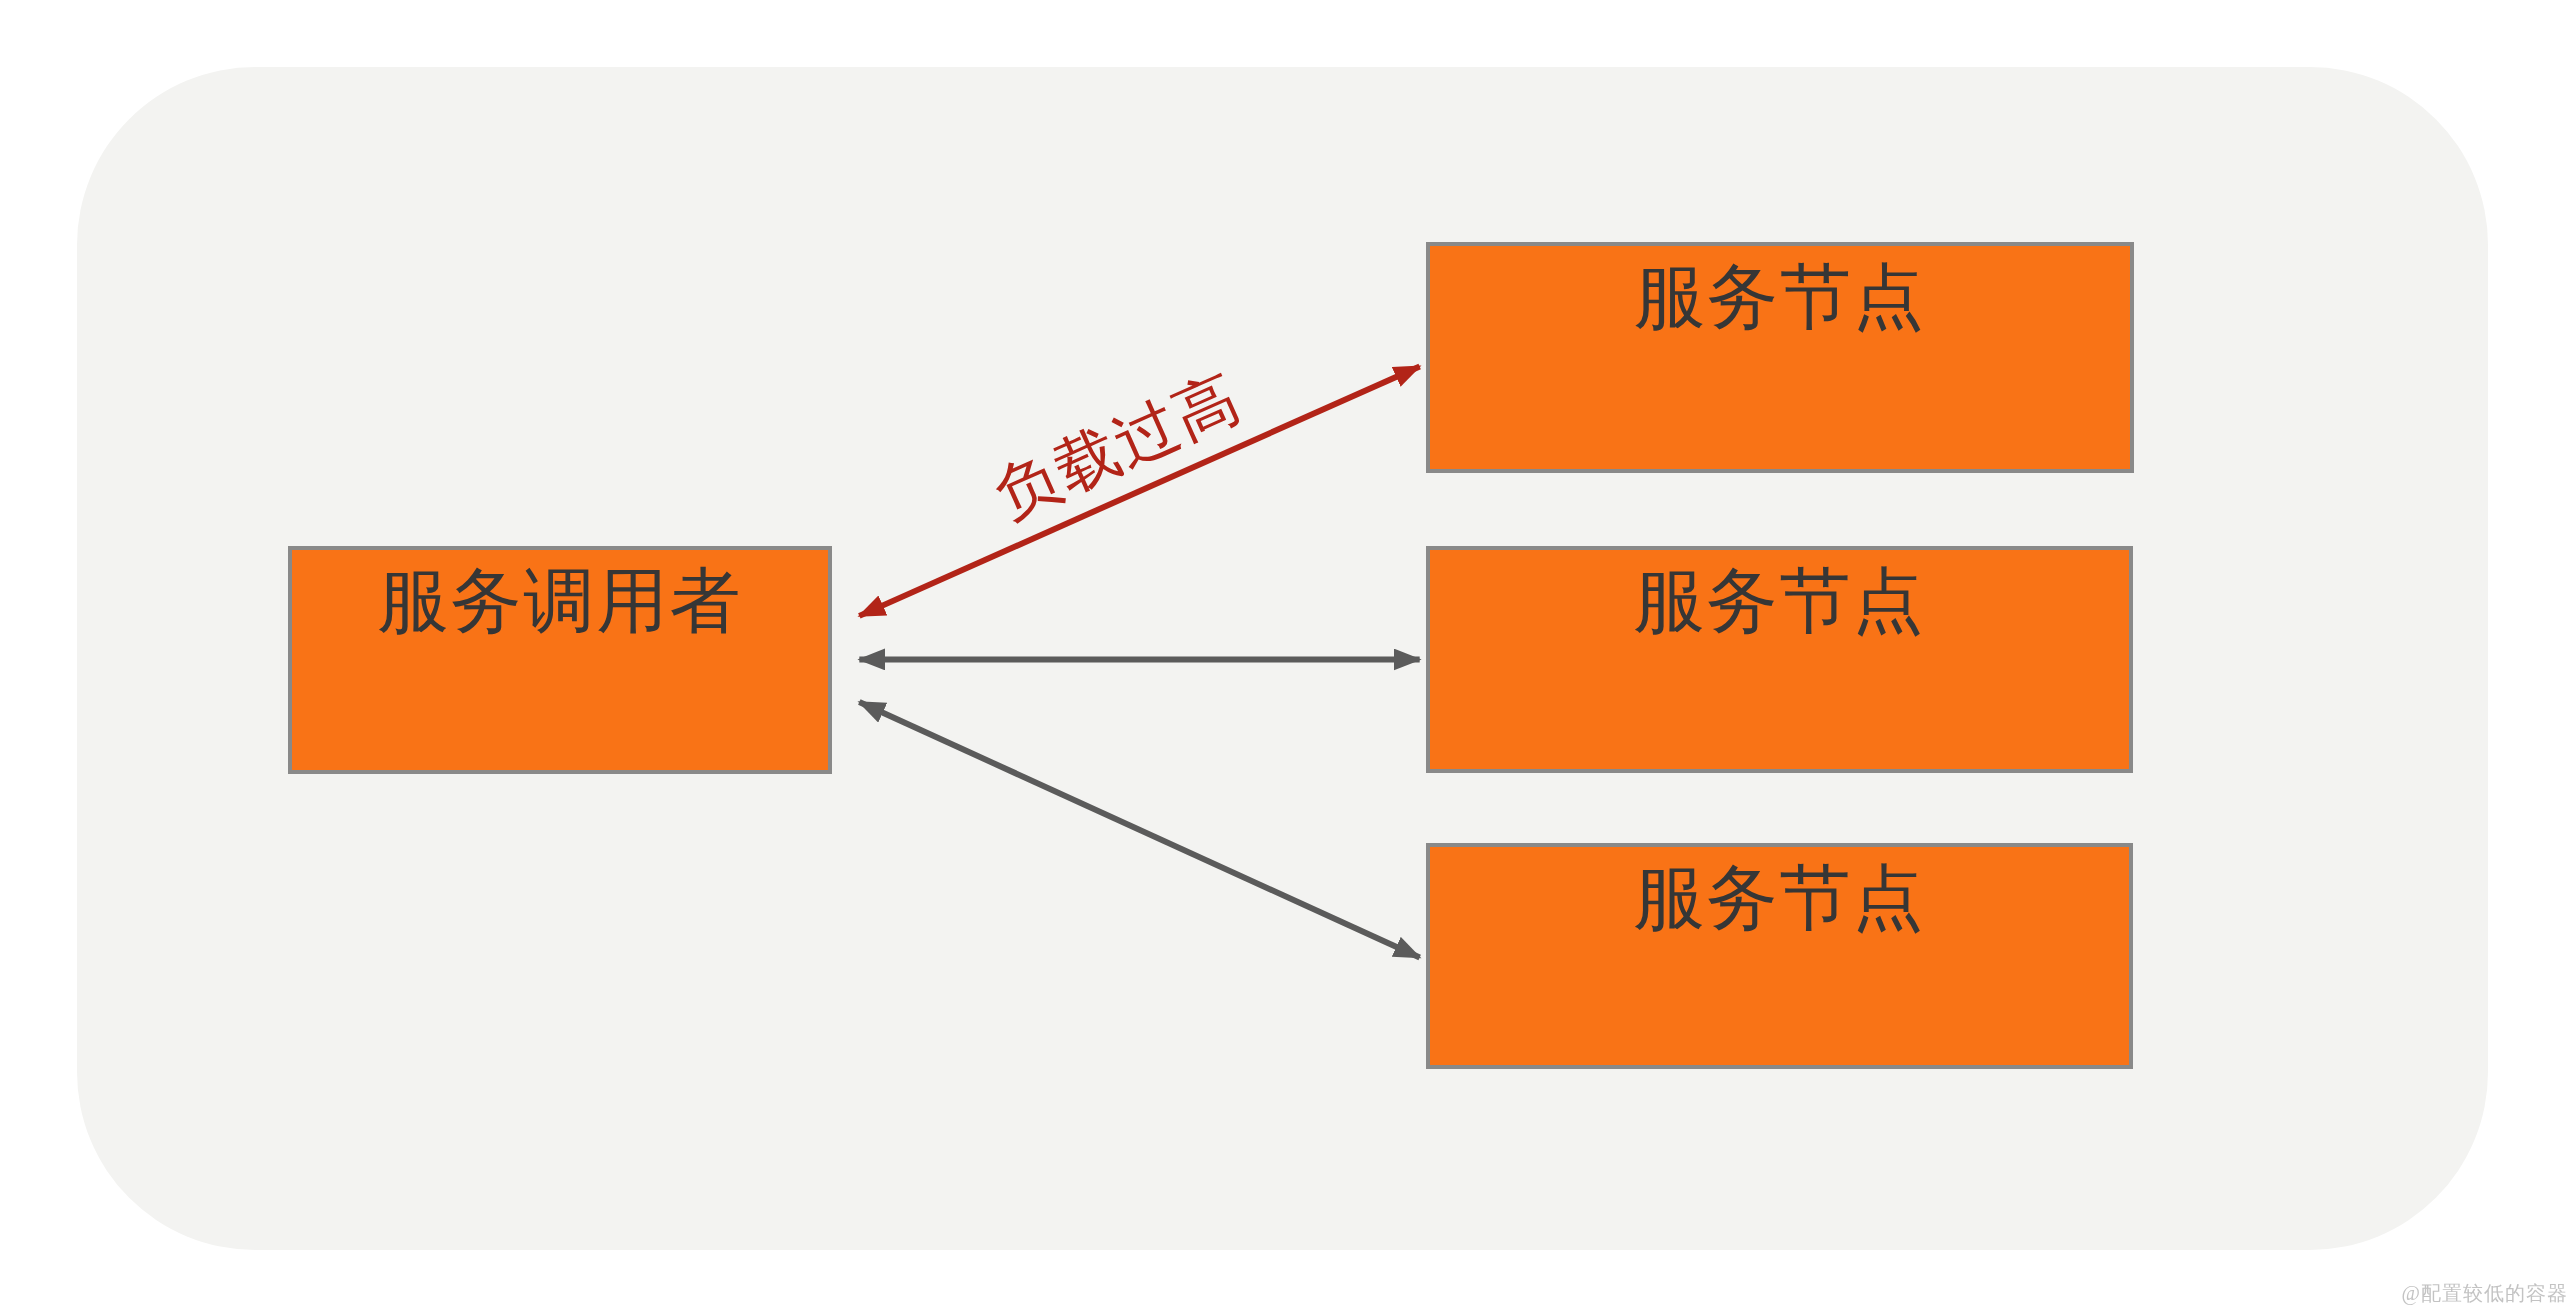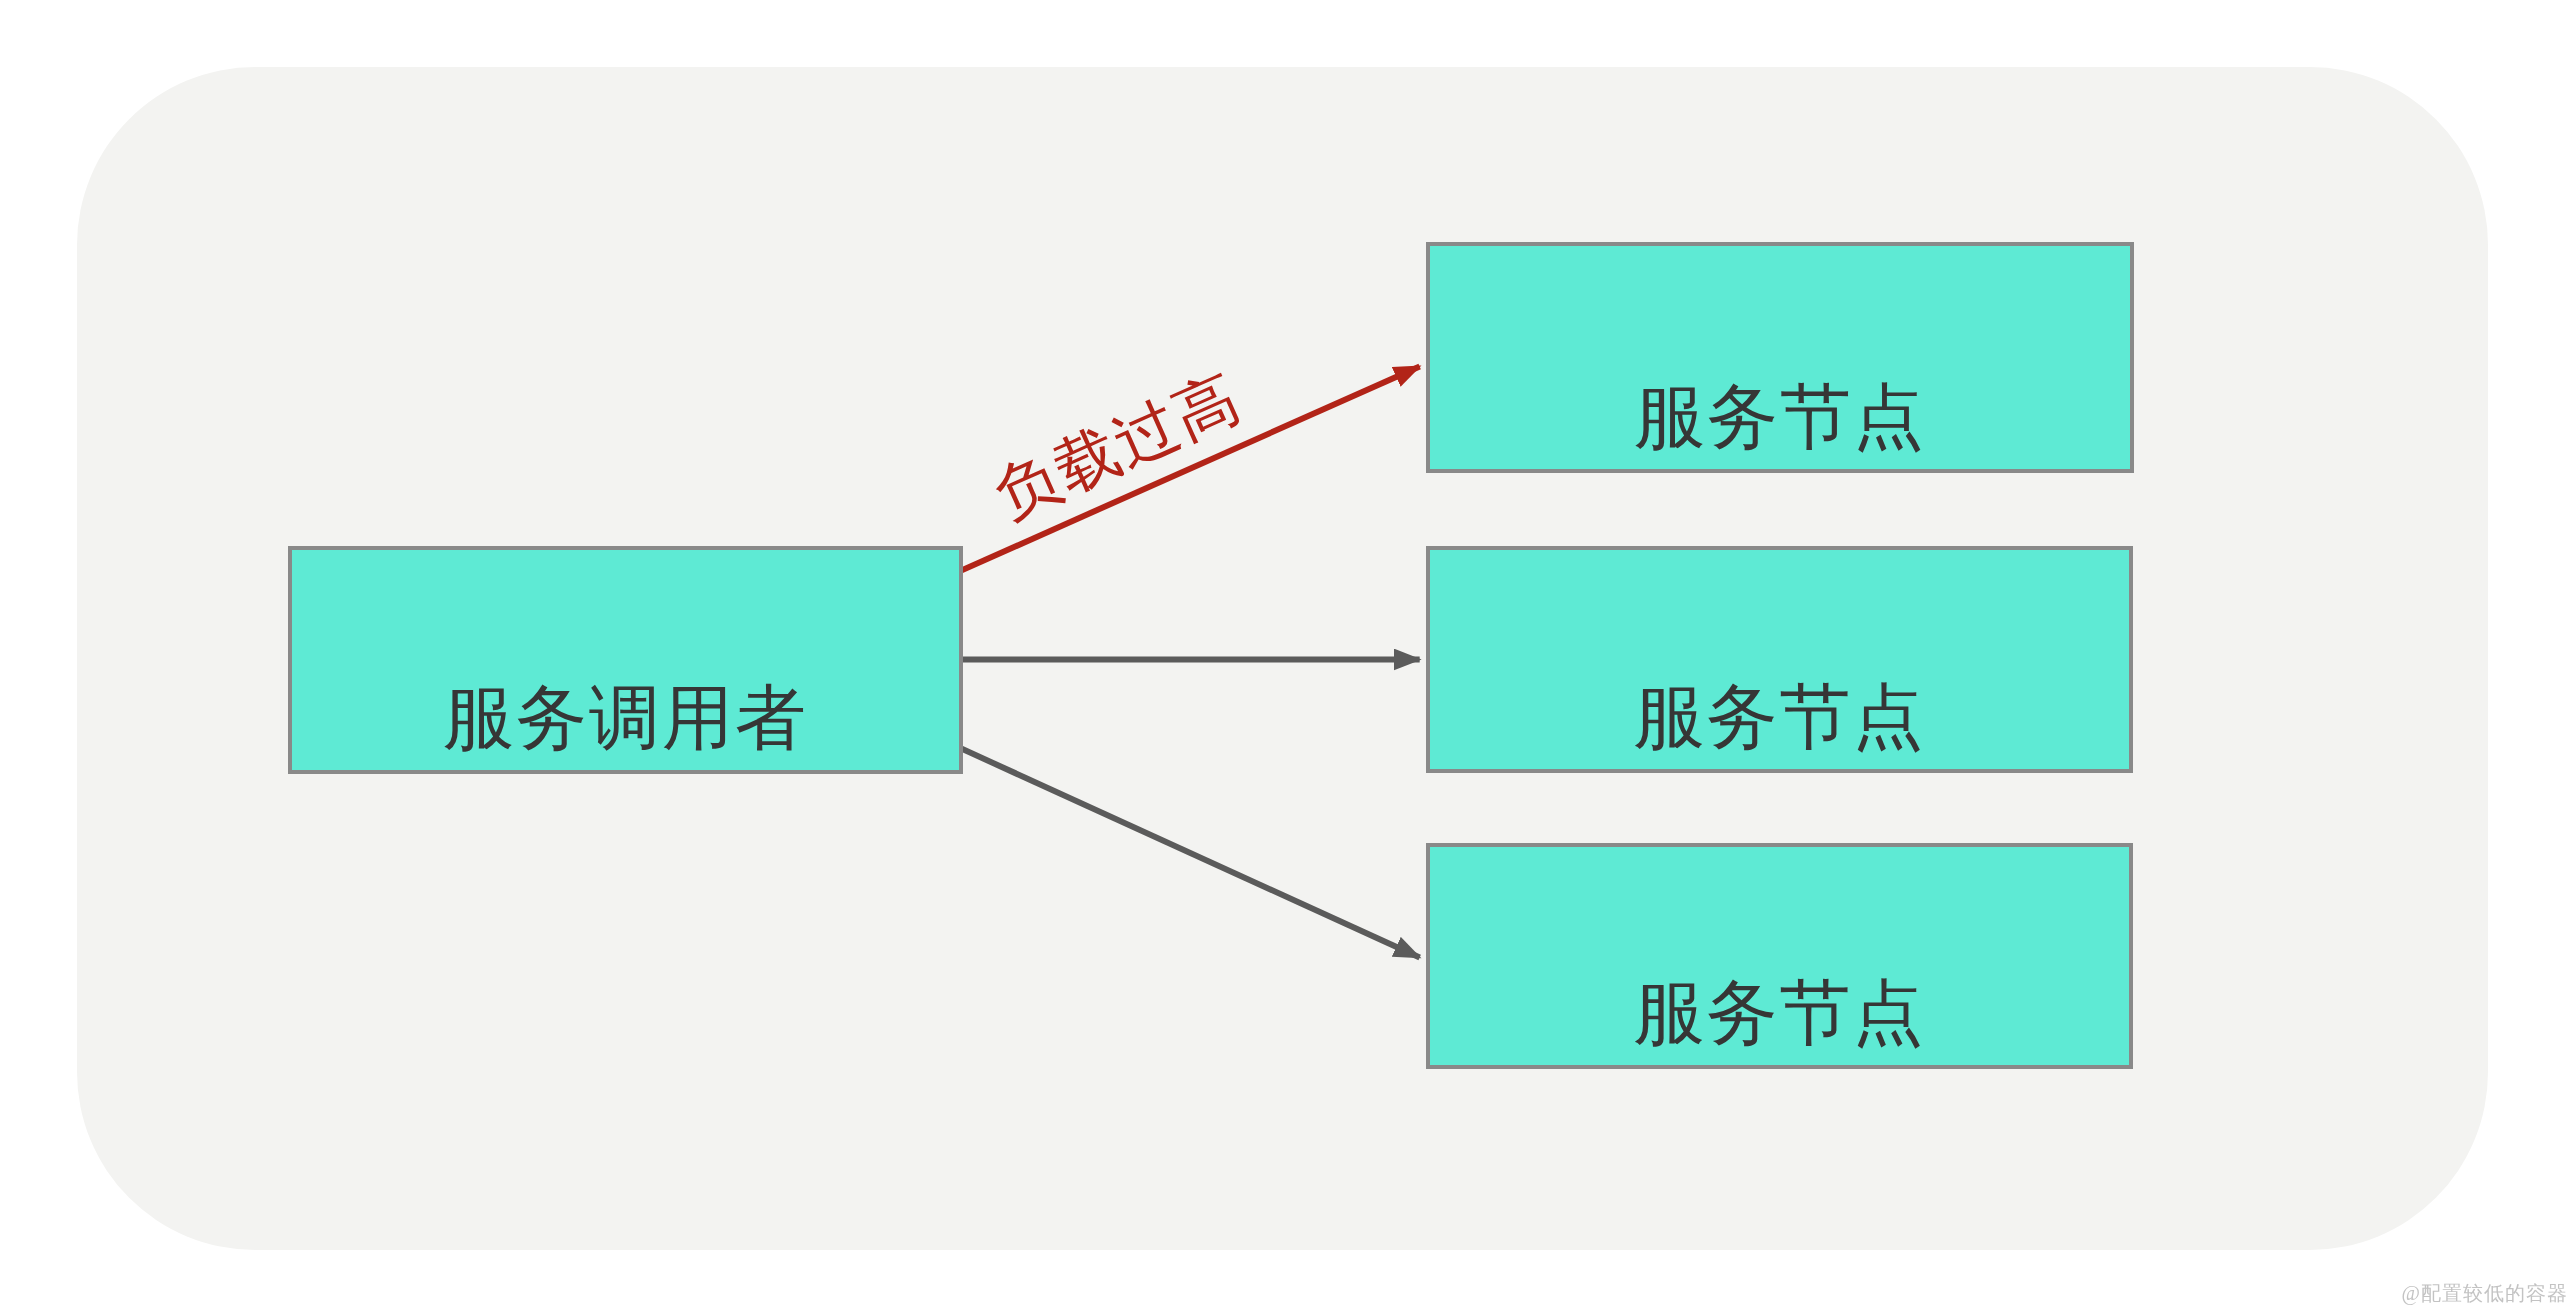--- a/index.html
+++ b/index.html
@@ -37,12 +37,12 @@
   .box {
     position: absolute;
     box-sizing: border-box;
-    background: #5eead4;
+    background: #f97316;
     border: 4px solid #898989;
     display: flex;
     flex-direction: column;
     align-items: center;
-    justify-content: flex-end;
+    justify-content: flex-start;
     text-align: center;
     color: #363636;
     font-size: 71px;

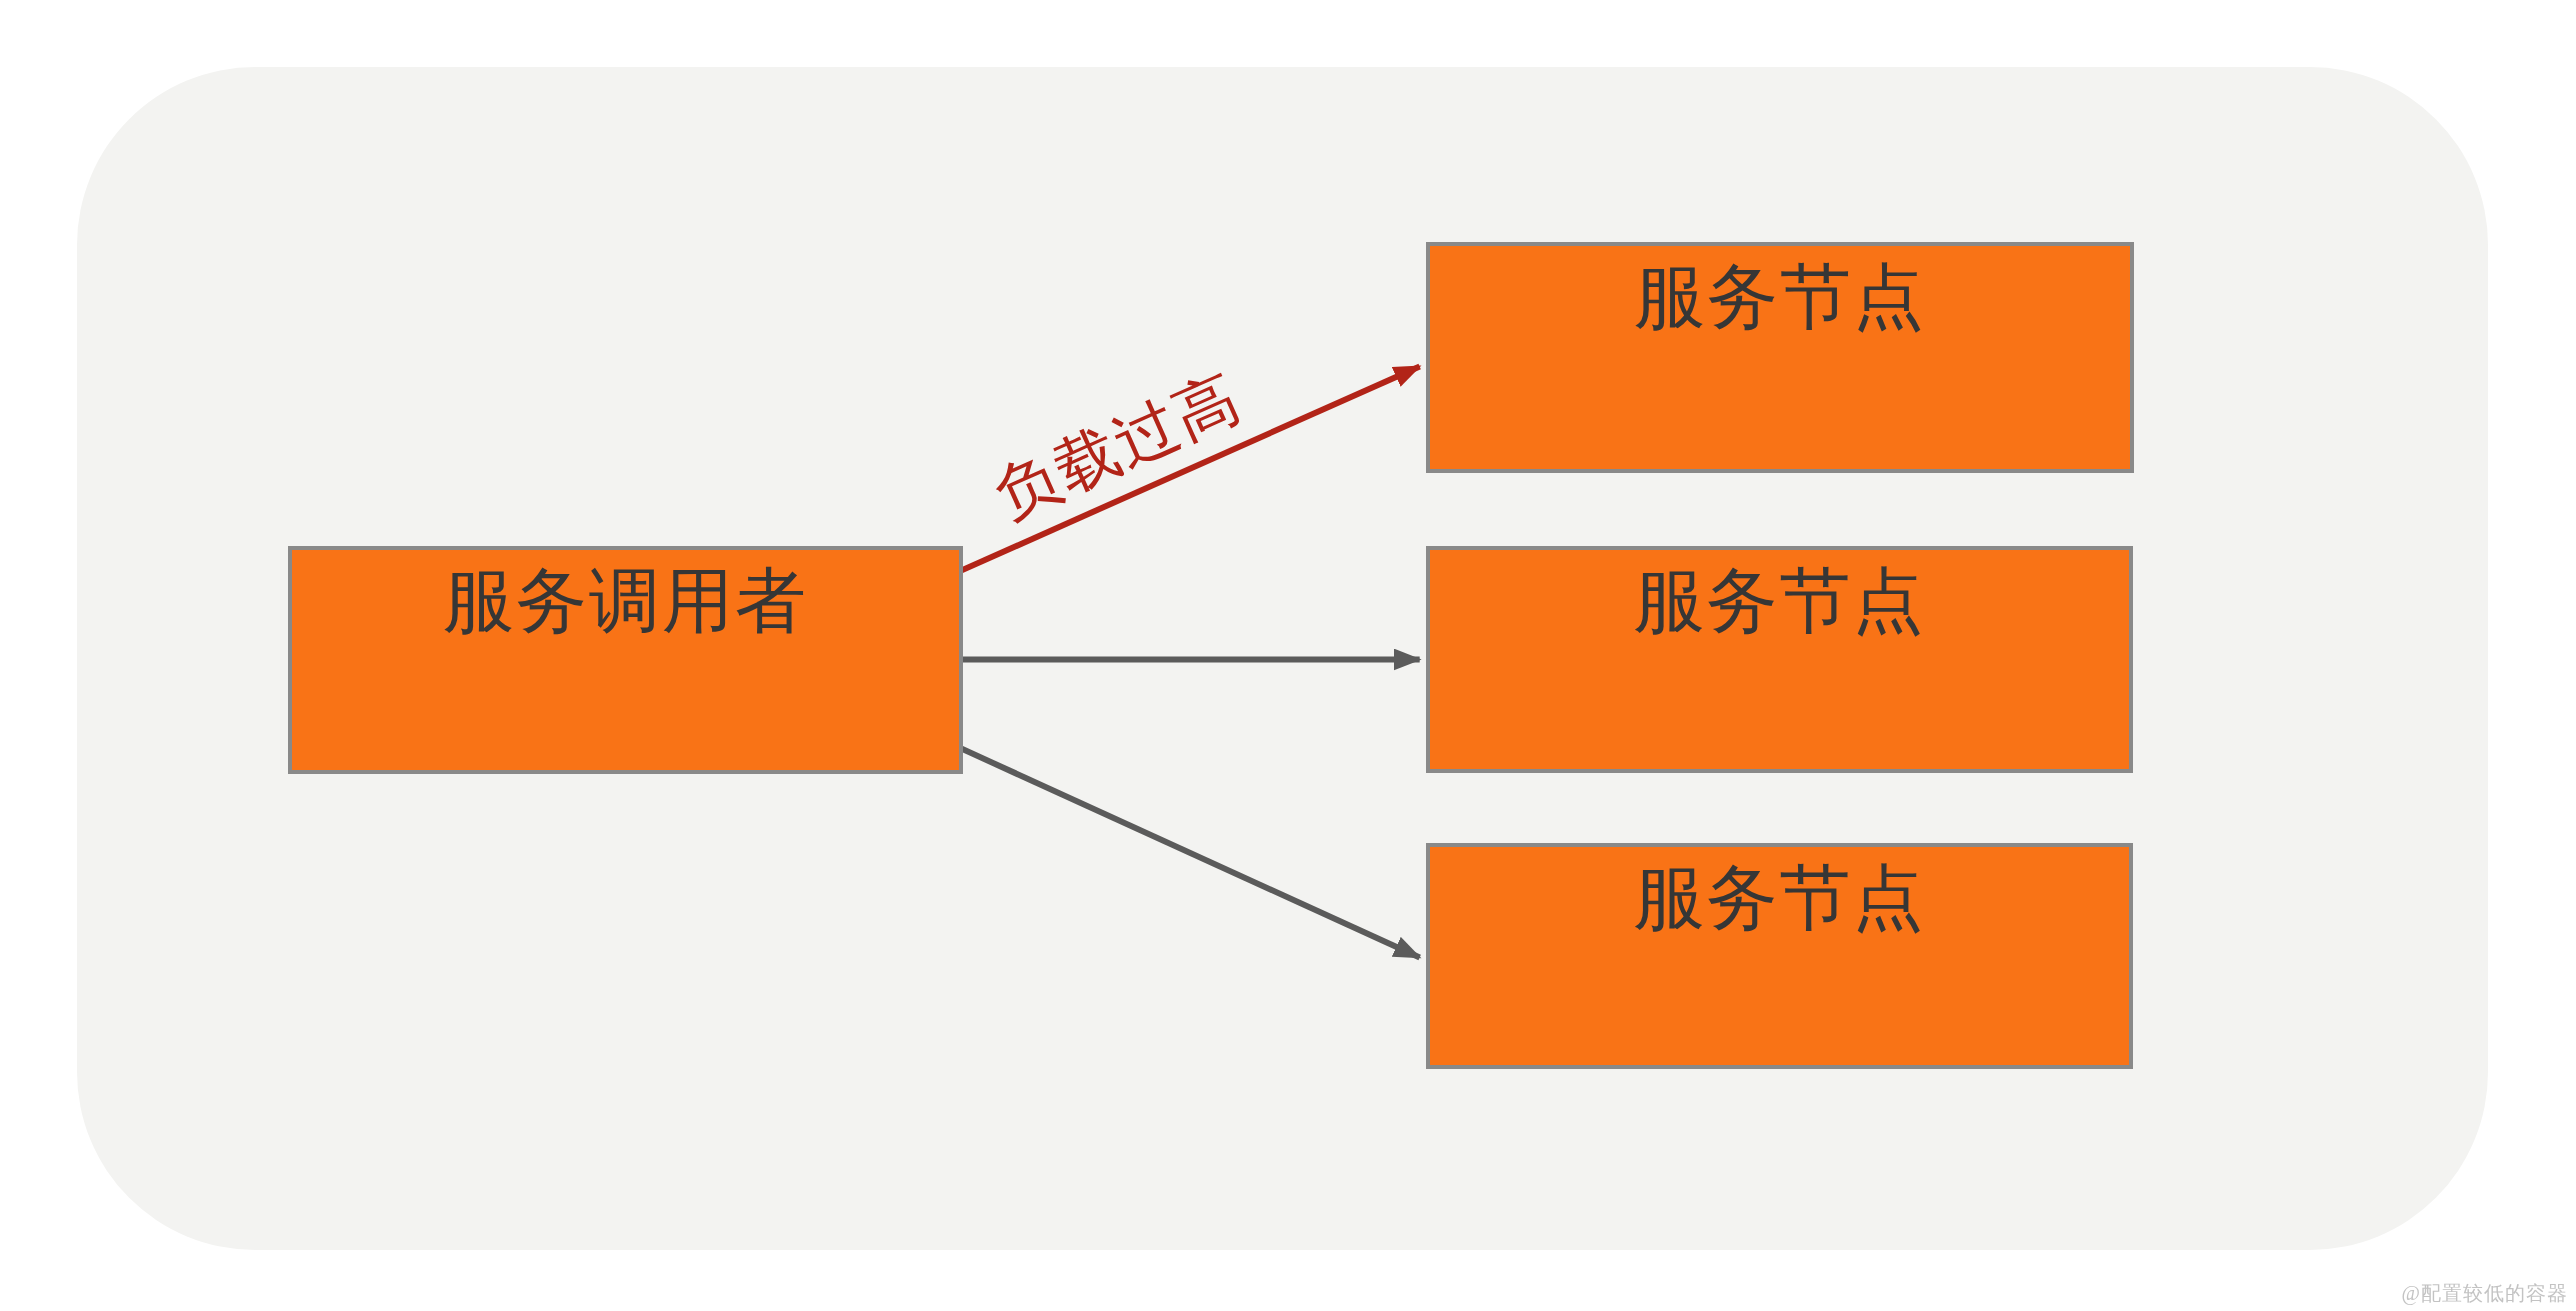--- a/index.html
+++ b/index.html
@@ -52,7 +52,7 @@
   .box-caller {
     left: 288px;
     top: 546px;
-    width: 675px;
+    width: 544px;
     height: 228px;
   }
   .box-node-1 {

